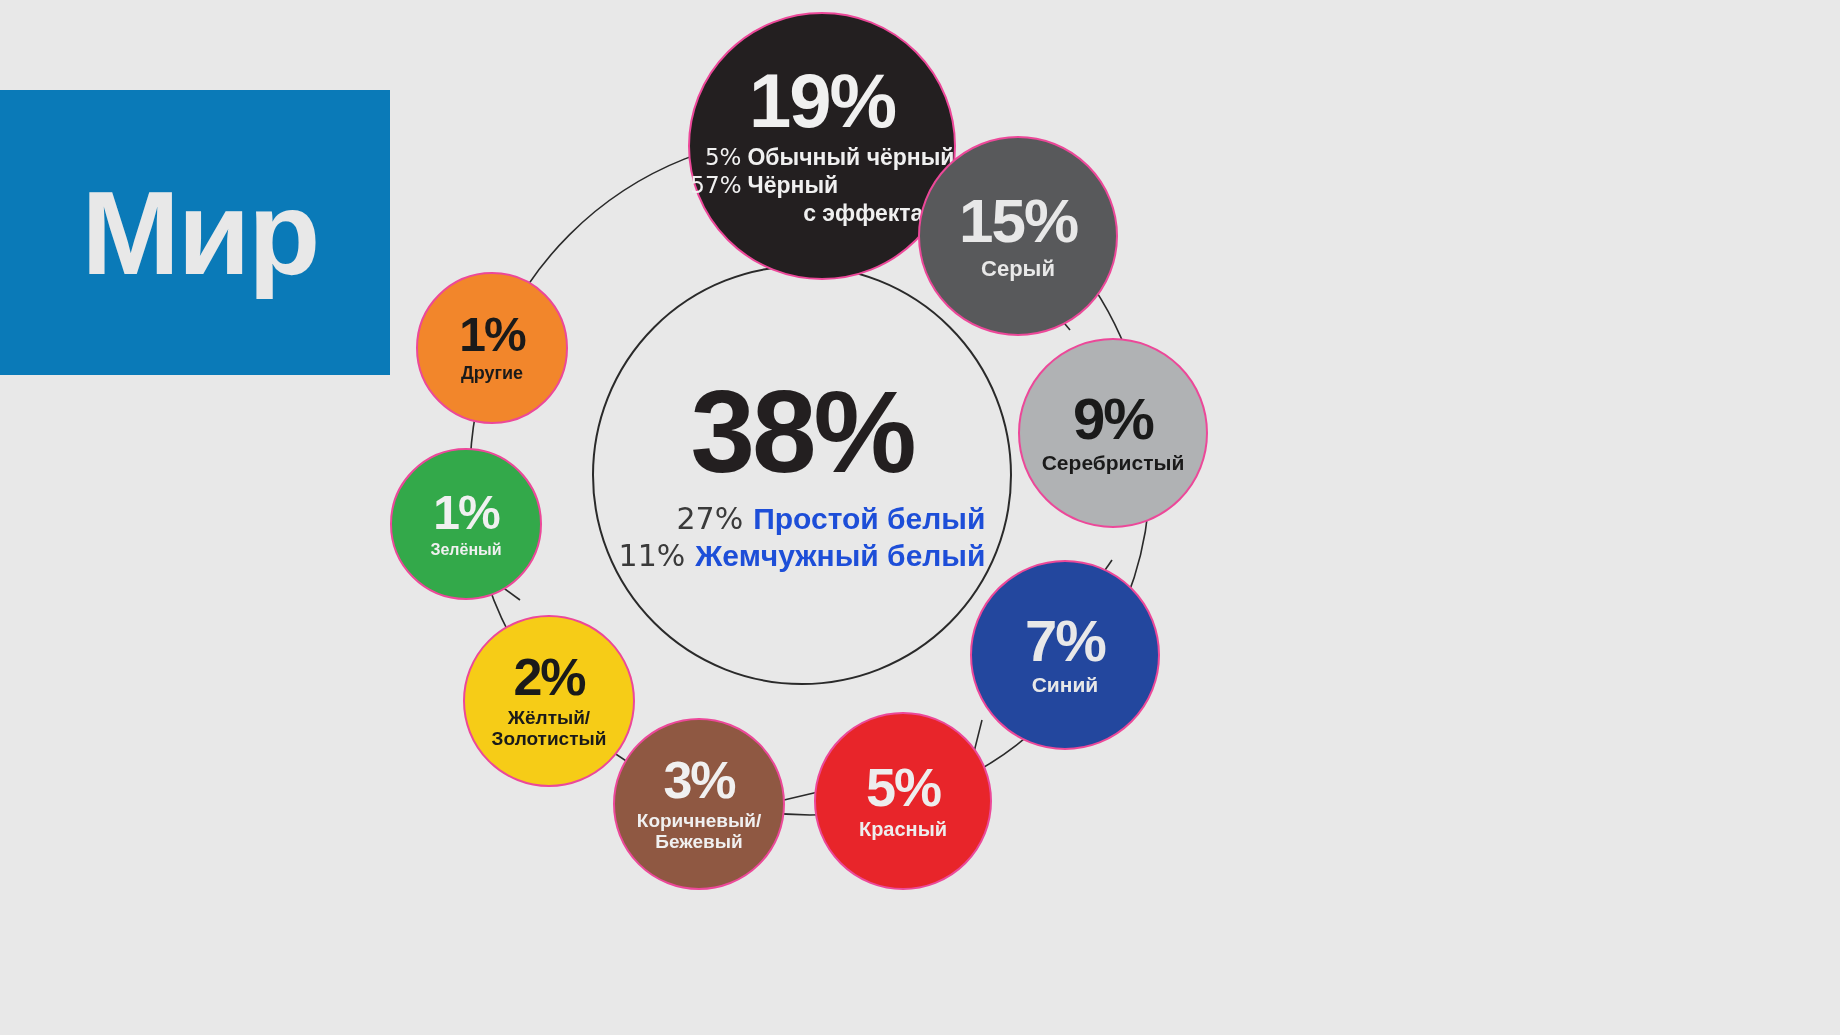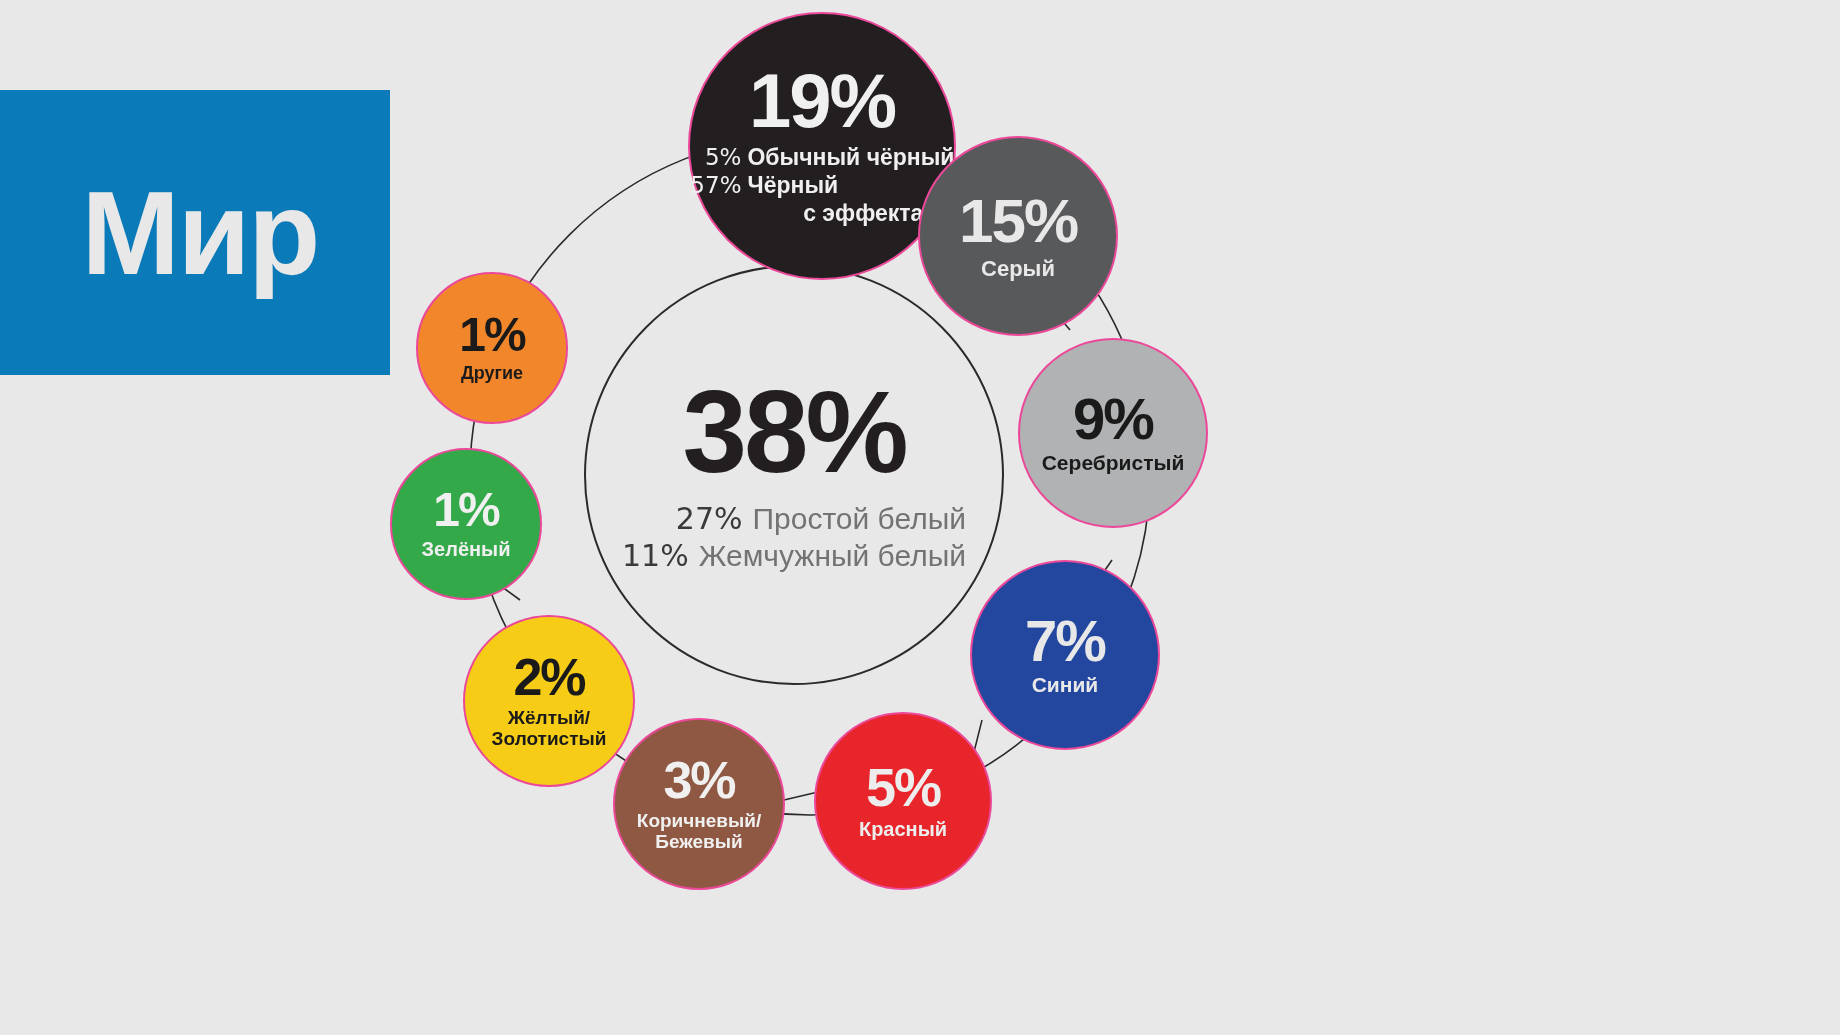--- a/index.html
+++ b/index.html
@@ -57,7 +57,7 @@
   
   .hub {
     position: absolute;
-    left: 214px;
+    left: 222px;
     top: 265px;
     width: 420px;
     height: 420px;

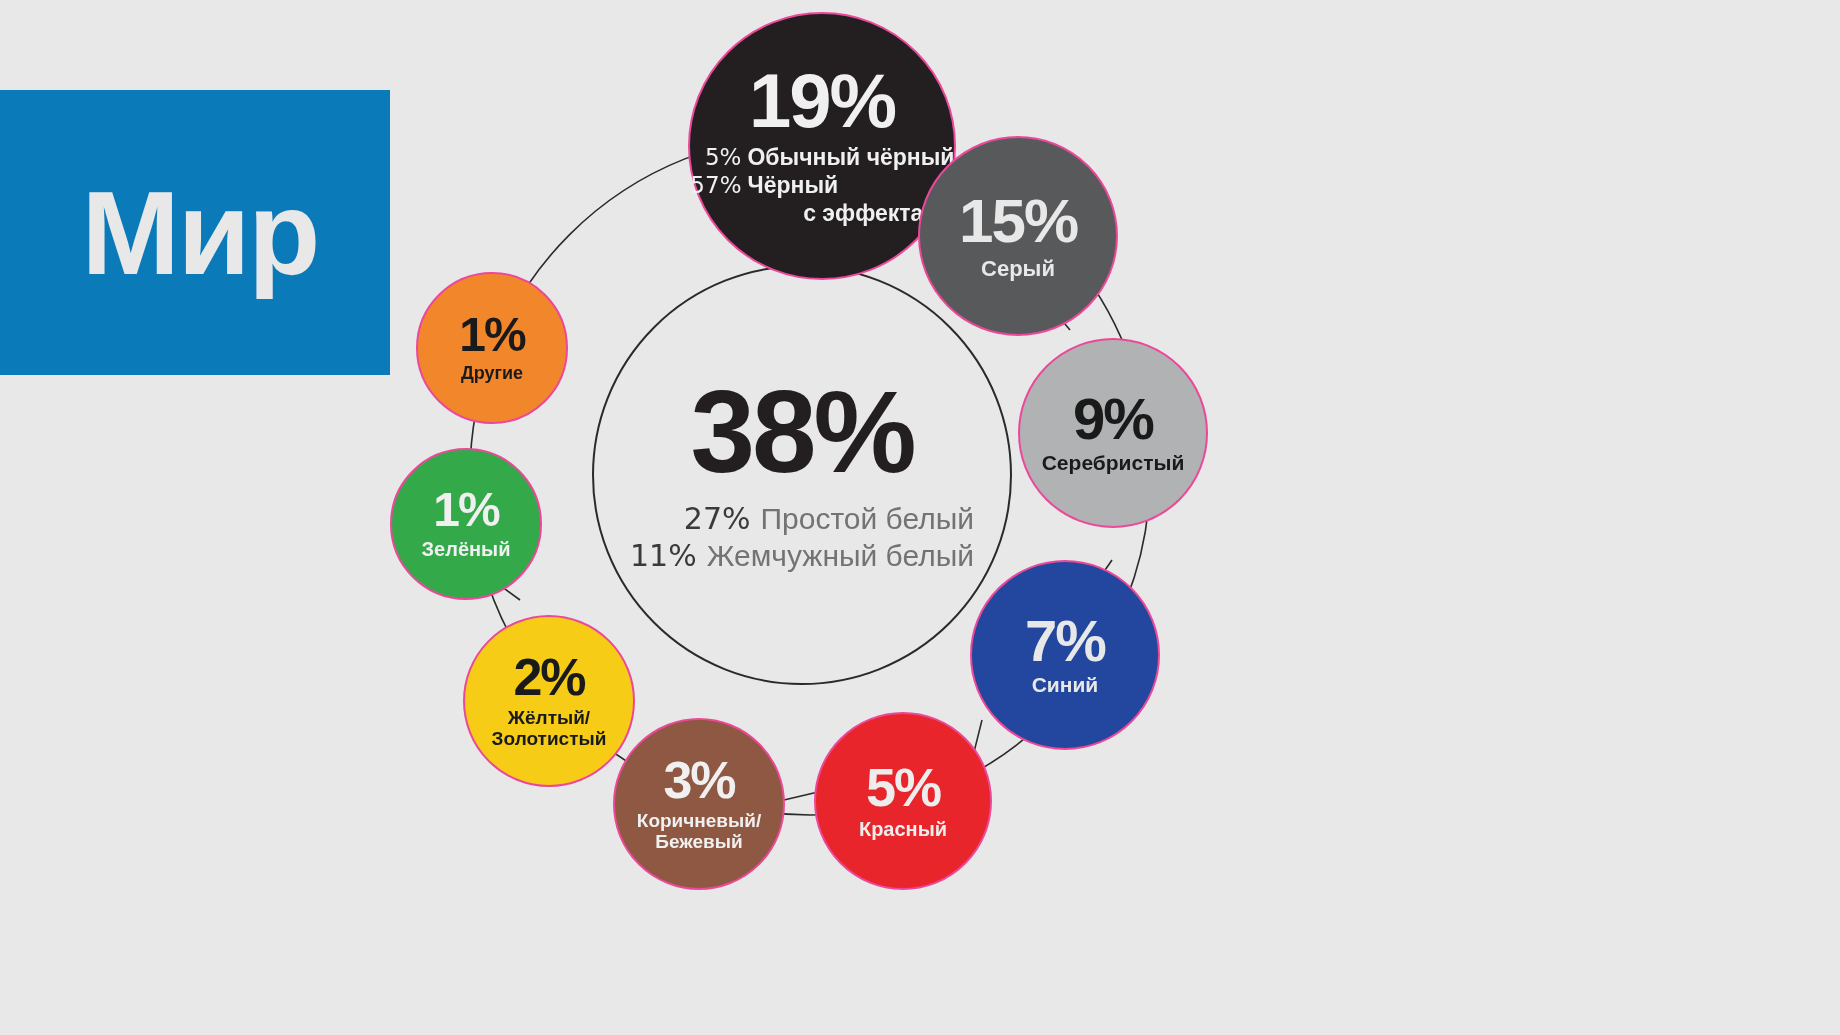--- a/index.html
+++ b/index.html
@@ -96,8 +96,8 @@
   }
   .hub-row .r-label {
     font-size: 30px;
-    font-weight: normal;
-    color: #737373;
+    font-weight: bold;
+    color: #1d4ed8;
   }
 
   

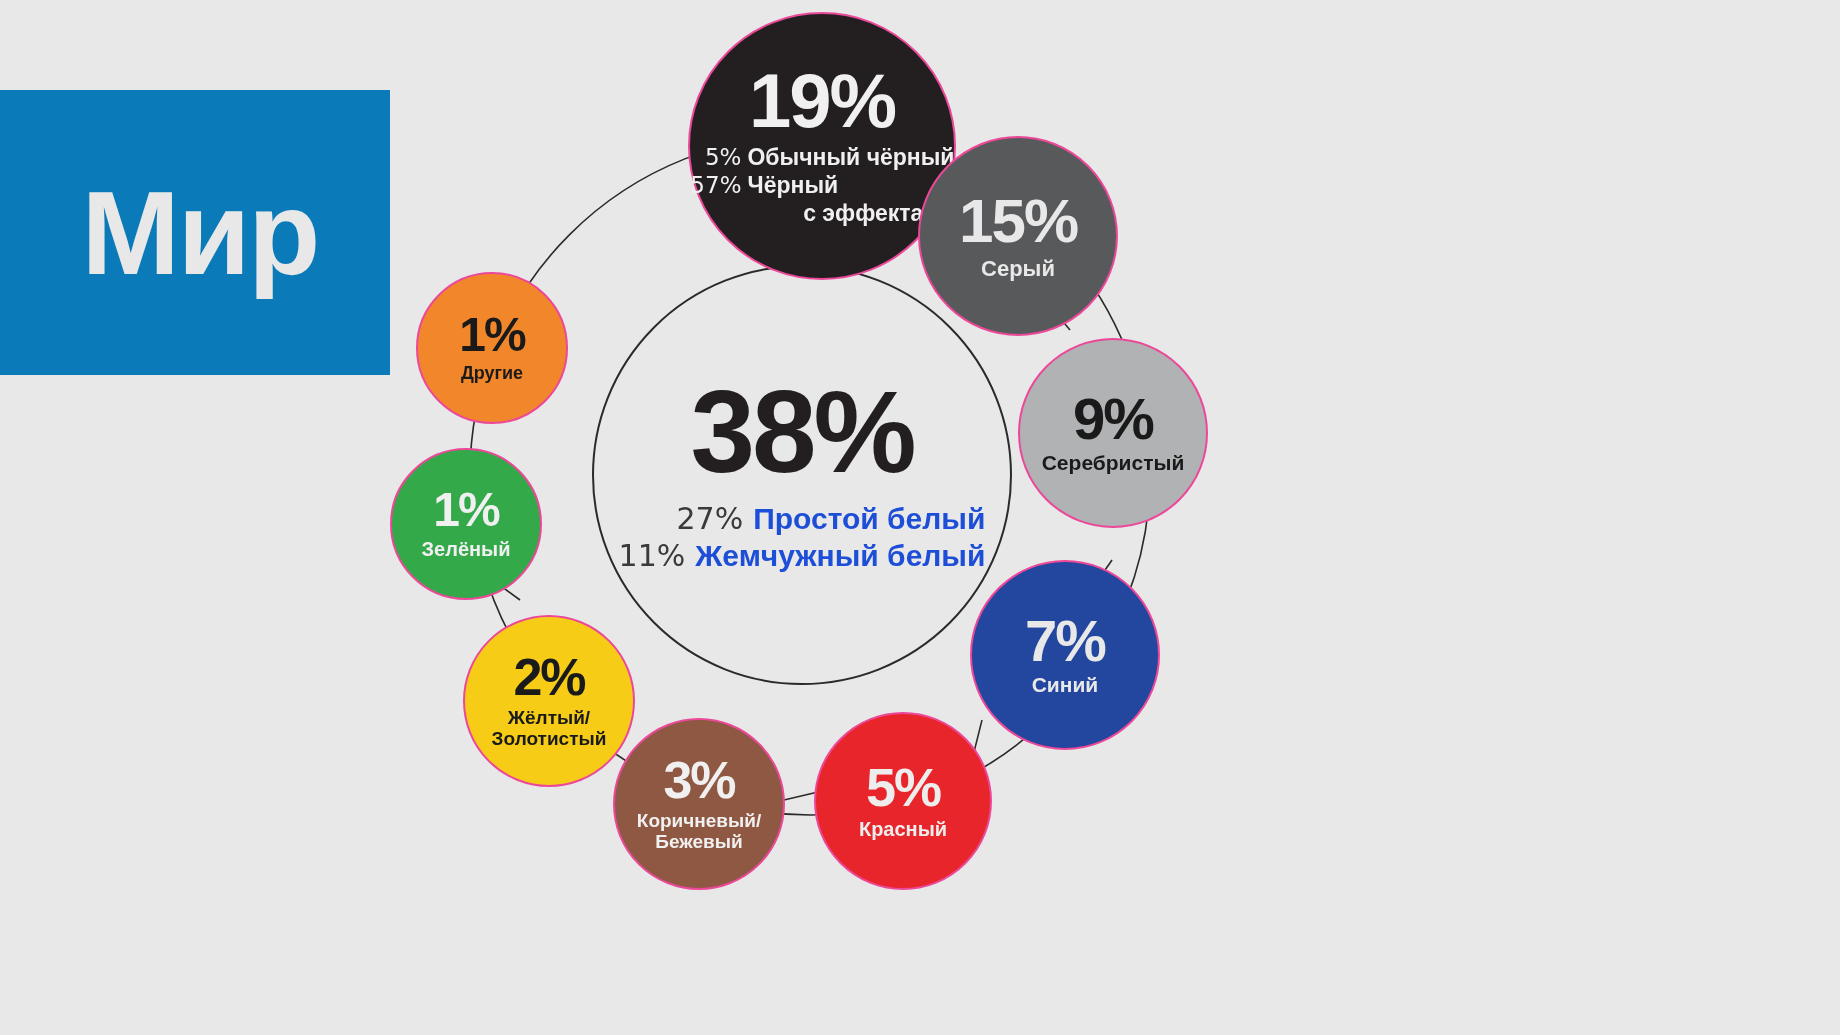--- a/index.html
+++ b/index.html
@@ -177,7 +177,7 @@
 
   #bubble-green   { left: 20px;  top: 448px; width: 152px; height: 152px; background:#33a94a; color:#f0f0f0; }
   #bubble-green .b-pct { font-size: 48px; }
-  #bubble-green .b-label { font-size: 20px; }
+  #bubble-green .b-label { font-size: 16px; }
 
   #bubble-orange  { left: 46px;  top: 272px; width: 152px; height: 152px; background:#f2862b; color:#1a1a1a; }
   #bubble-orange .b-pct { font-size: 48px; }

